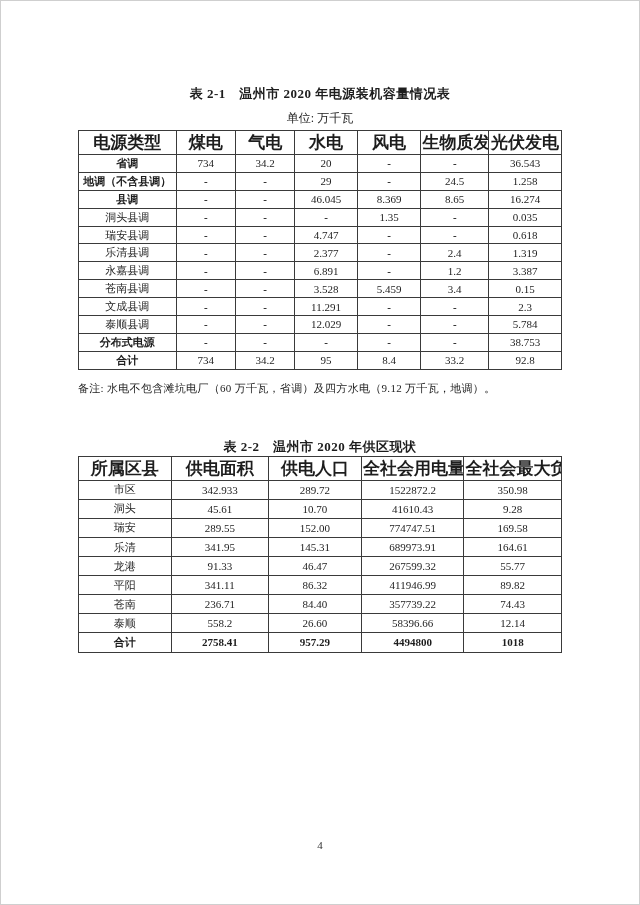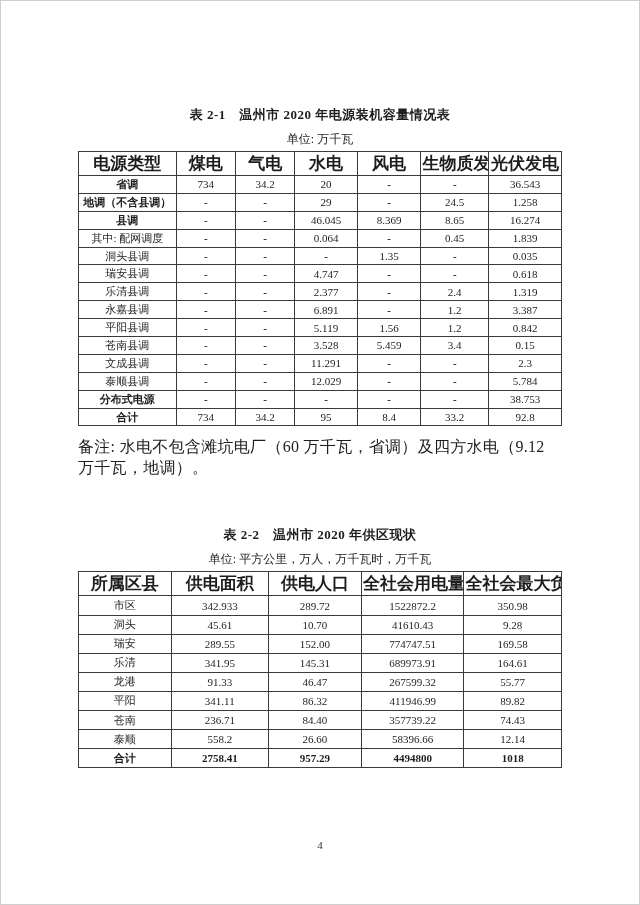--- a/index.html
+++ b/index.html
@@ -22,7 +22,7 @@
     margin: 0;
     letter-spacing: 0.5px;
   }
-  #title1 { padding-top: 105px; }
+  #title1 { padding-top: 84px; }
   #title2 { padding-top: 31px; }
   .unit {
     text-align: center;

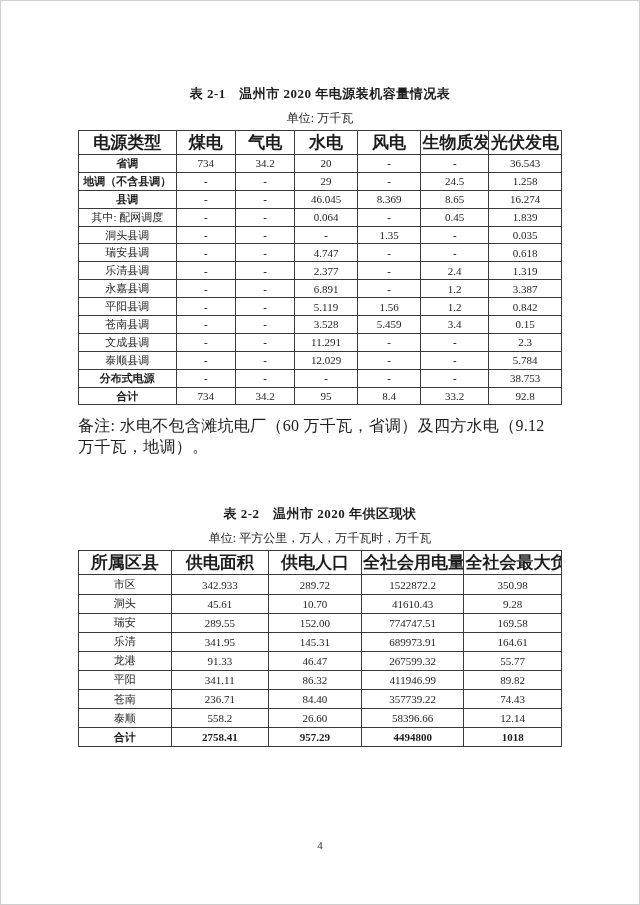--- a/index.html
+++ b/index.html
@@ -120,15 +120,6 @@
             <td>16.274</td>
           </tr>
           <tr>
-            <td>其中: 配网调度</td>
-            <td class="dash">-</td>
-            <td class="dash">-</td>
-            <td>0.064</td>
-            <td class="dash">-</td>
-            <td>0.45</td>
-            <td>1.839</td>
-          </tr>
-          <tr>
             <td>洞头县调</td>
             <td class="dash">-</td>
             <td class="dash">-</td>

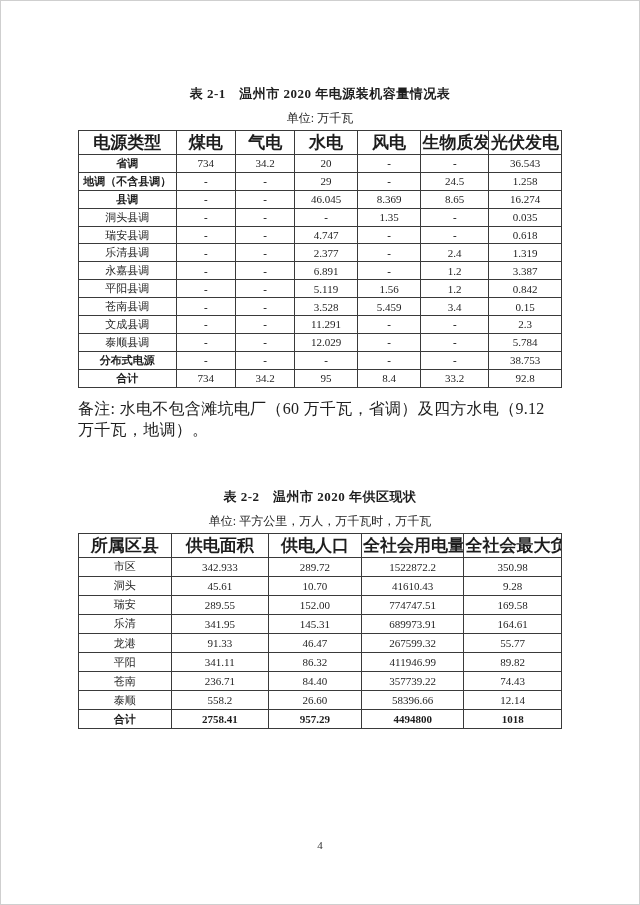--- a/index.html
+++ b/index.html
@@ -156,15 +156,6 @@
             <td>3.387</td>
           </tr>
           <tr>
-            <td>平阳县调</td>
-            <td class="dash">-</td>
-            <td class="dash">-</td>
-            <td>5.119</td>
-            <td>1.56</td>
-            <td>1.2</td>
-            <td>0.842</td>
-          </tr>
-          <tr>
             <td>苍南县调</td>
             <td class="dash">-</td>
             <td class="dash">-</td>

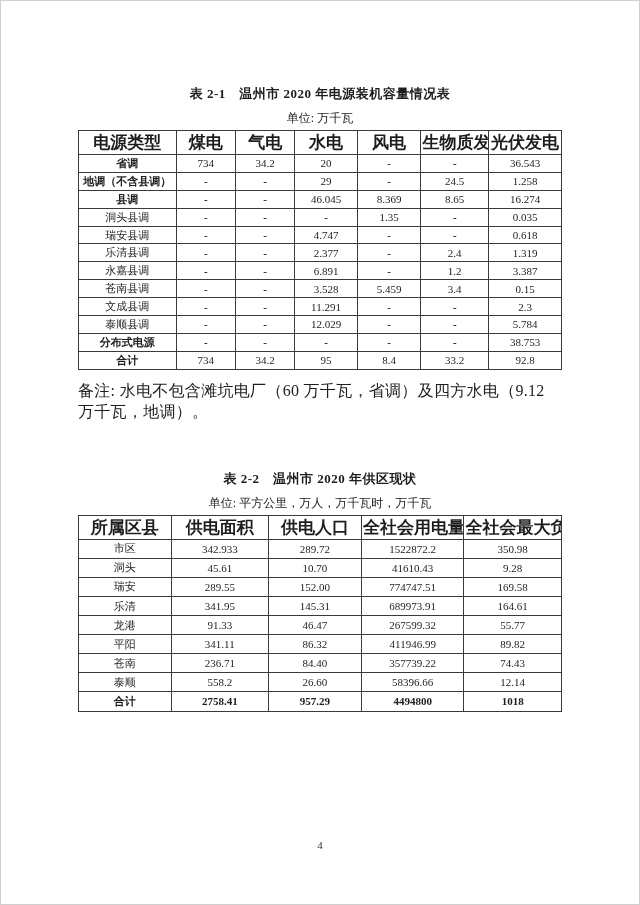--- a/index.html
+++ b/index.html
@@ -50,7 +50,7 @@
   #table2 td { height: 18.1px; }
   .b { font-weight: bold; margin-top: 41px; }
   .dash { font-weight: bold; }
-  .note { font-size: 16px; margin-top: 11px; letter-spacing: 0.3px; }
+  .note { font-size: 11px; margin-top: 11px; letter-spacing: 0.3px; }
   .page-num {
     position: absolute;
     bottom: 53px;

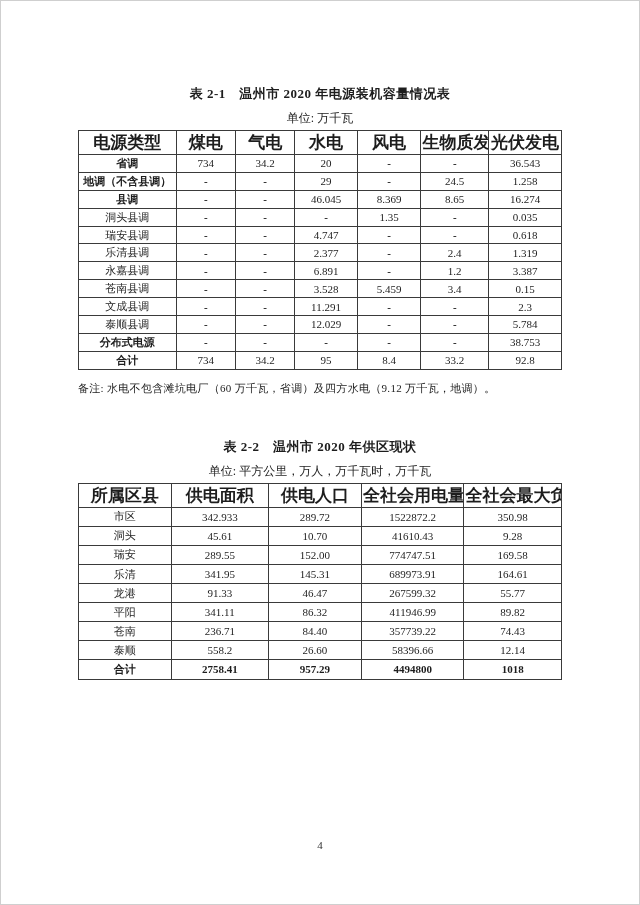--- a/index.html
+++ b/index.html
@@ -207,7 +207,6 @@
 
     <p class="tbl-title" id="title2">表 2-2　温州市 2020 年供区现状</p>
 
-    <p class="unit">单位: 平方公里，万人，万千瓦时，万千瓦</p>
 
     <table id="table2">
       <colgroup>

